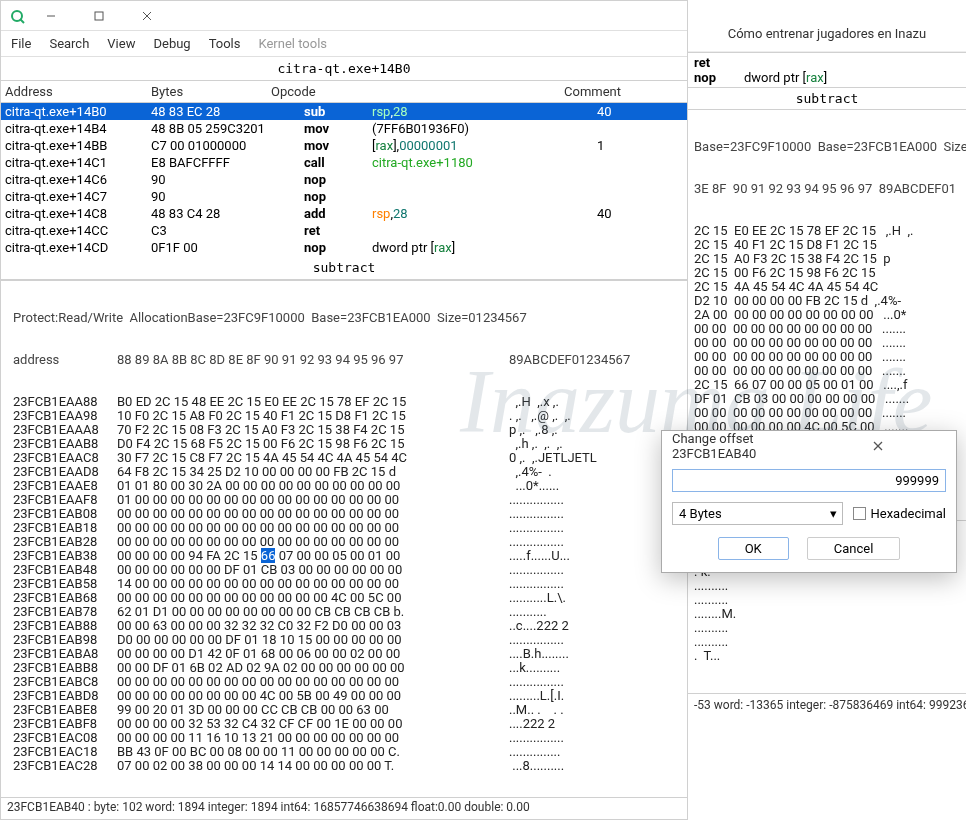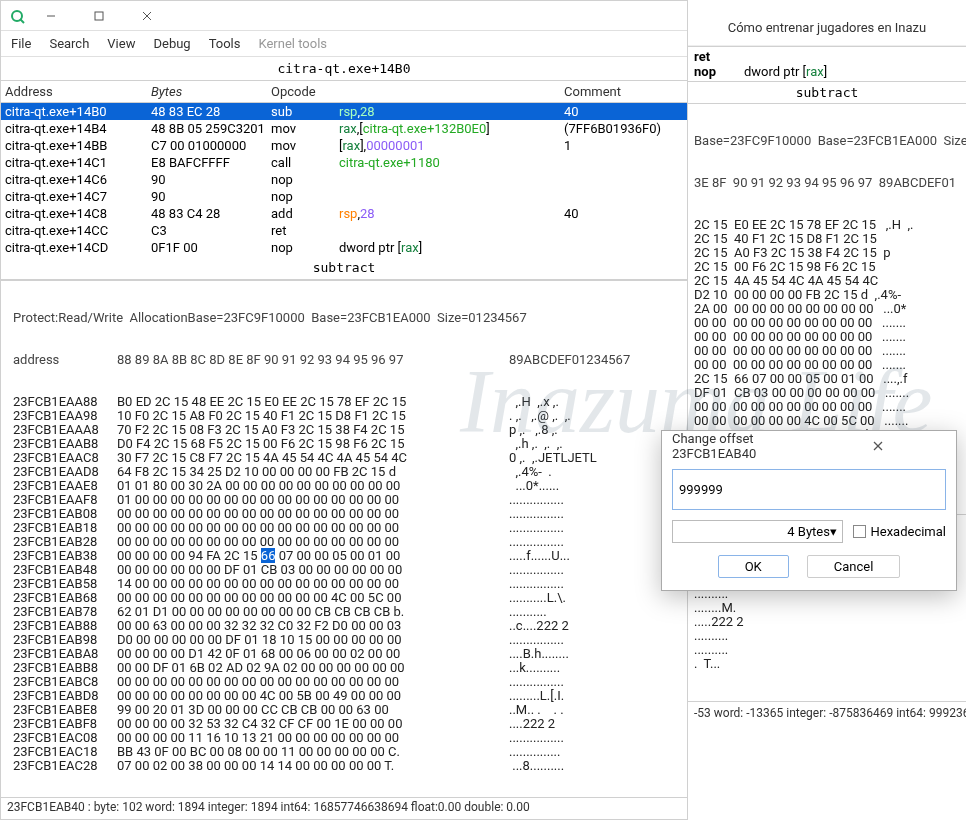--- a/index.html
+++ b/index.html
@@ -37,7 +37,7 @@
 .hex-pane .h1 { color:#444; }
 .hex-sel { background:#0a64d6; color:#fff; }
 .status { position:absolute; bottom:0; left:0; right:0; height:22px; border-top:1px solid #d0d0d0; padding:2px 6px; font-size:12px; color:#333; background:#fff; }
-.bg-window { position:absolute; left:688px; top:10px; width:278px; height:765px; background:#fff; }
+.bg-window { position:absolute; left:688px; top:16px; width:278px; height:765px; background:#fff; }
 .bg-title { text-align:center; padding:10px 4px; font-size:13px; color:#333; white-space:nowrap; overflow:hidden; border-bottom:1px solid #eee; }
 .bg-disasm { font-family:monospace; font-size:13px; padding:2px 6px; border-top:1px solid #d0d0d0; border-bottom:1px solid #d0d0d0; }
 .bg-disasm .op { font-weight:bold; display:inline-block; width:50px; }

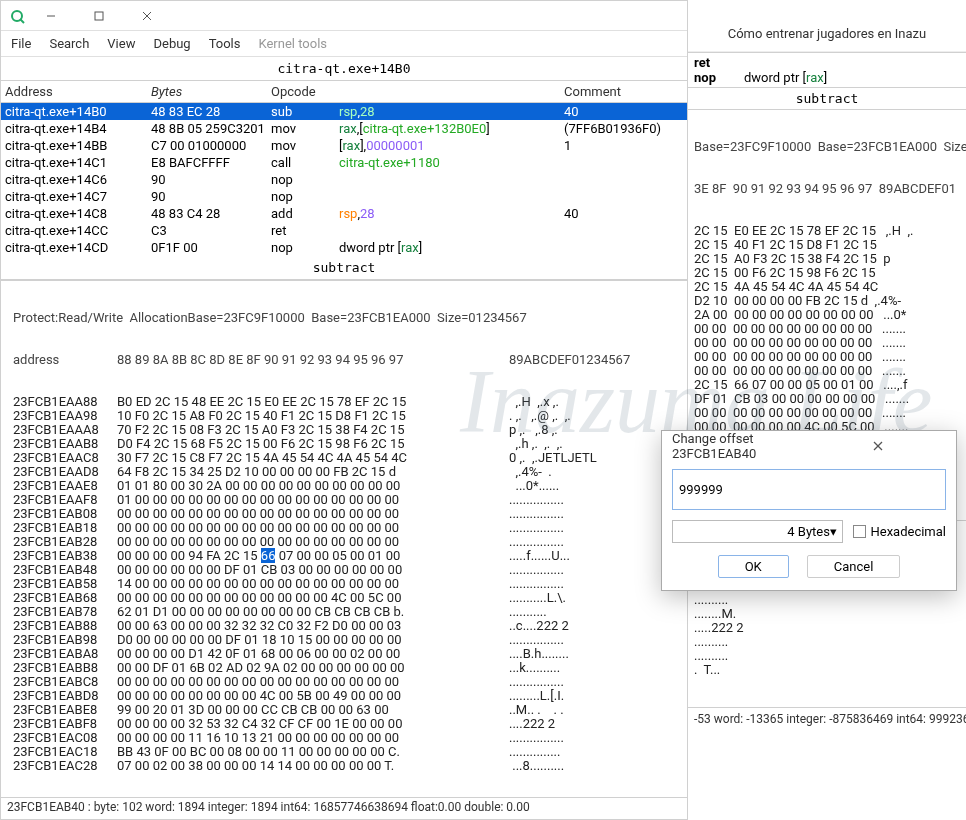--- a/index.html
+++ b/index.html
@@ -17,7 +17,7 @@
 .section-title { text-align:center; padding:4px 0; font-family:monospace; font-size:13px; border-bottom:1px solid #d0d0d0; }
 .disasm-header { display:flex; padding:3px 4px; font-size:13px; color:#333; border-bottom:1px solid #d0d0d0; }
 .col-addr { width:146px; }
-.col-bytes { width:120px;font-style:italic; }
+.col-bytes { width:120px; }
 .col-op { width:68px; }
 .col-args { width:225px; }
 .col-comment { flex:1; }

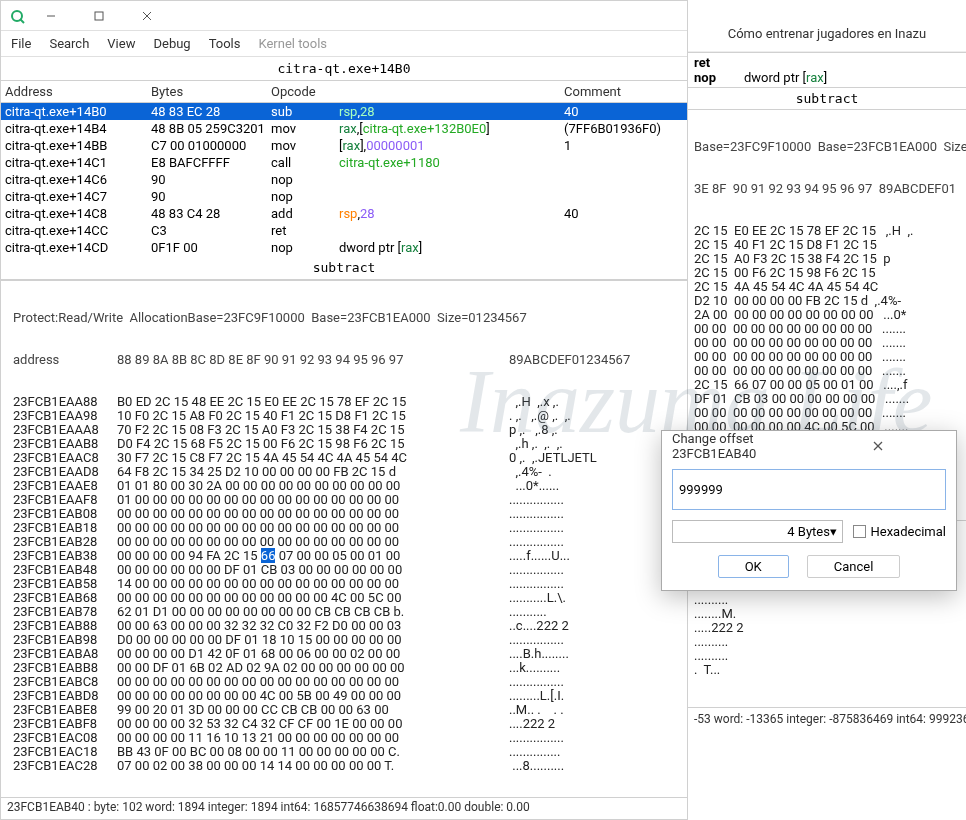--- a/index.html
+++ b/index.html
@@ -25,7 +25,7 @@
 .row.sel { background:#0a64d6; color:#fff; }
 .row .addr { width:146px; }
 .row .bytes { width:120px; }
-.row .op { width:68px; font-weight:normal; }
+.row .op { width:68px; font-weight:bold;margin-left:33px; }
 .row .args { width:225px; white-space:pre; }
 .row .comment { flex:1; }
 .reg-rsp { color:#ff8000; }

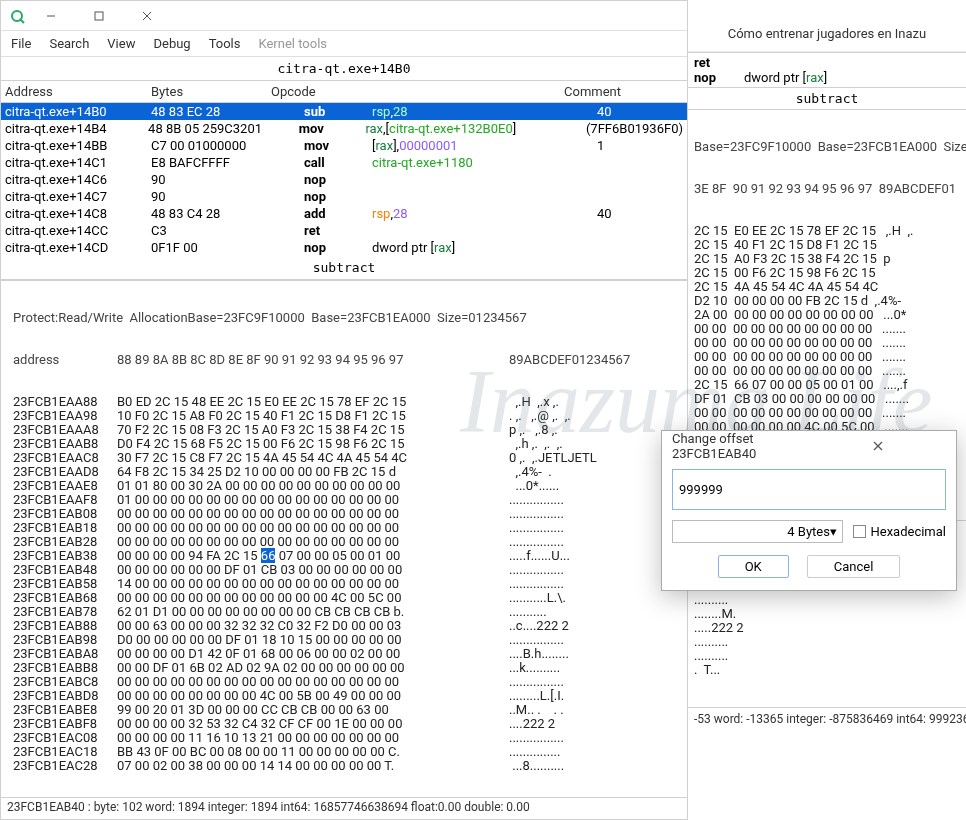--- a/index.html
+++ b/index.html
@@ -143,7 +143,6 @@
         <span class="addr">citra-qt.exe+14B4</span>
         <span class="bytes">48 8B 05 259C3201</span>
         <span class="op">mov</span>
-        <span class="args"><span class="reg-rax">rax</span>,[<span class="ptr">citra-qt.exe+132B0E0</span>]</span>
         <span class="comment">(7FF6B01936F0)</span>
       </div>
       <div class="row">

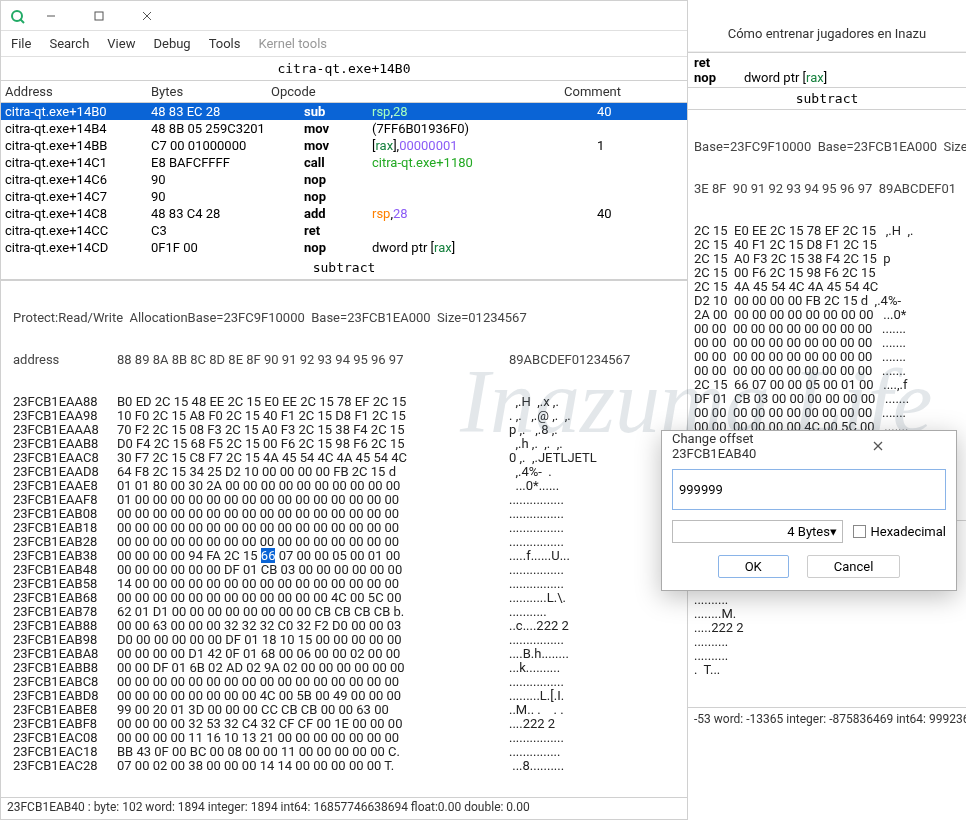--- a/index.html
+++ b/index.html
@@ -30,7 +30,7 @@
 .row .comment { flex:1; }
 .reg-rsp { color:#ff8000; }
 .reg-rax { color:#15803d; }
-.imm { color:#8b5cf6; }
+.imm { color:#0f766e; }
 .ptr { color:#23a923; }
 .sel .reg-rsp,.sel .reg-rax,.sel .imm,.sel .ptr { color:#a7ffbf; }
 .hex-pane { font-family:monospace; font-size:13px; line-height:14px; padding:2px 12px; white-space:pre; color:#222; border-top:1px solid #d0d0d0; }

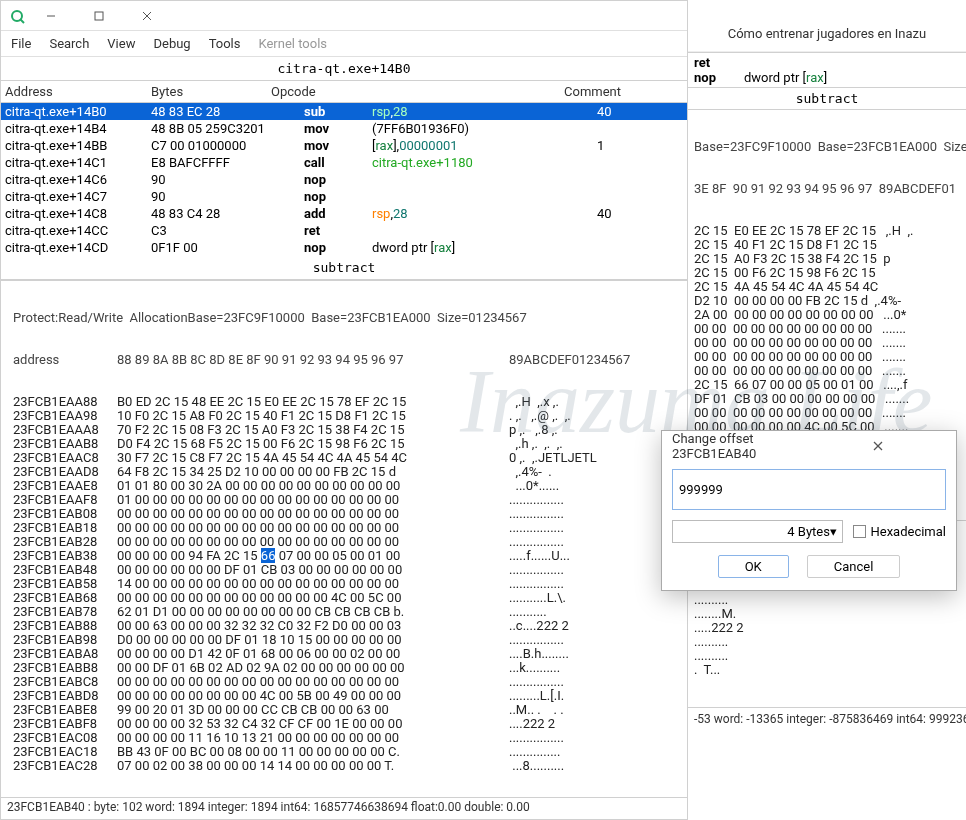--- a/index.html
+++ b/index.html
@@ -51,7 +51,7 @@
 .dialog-title span { flex:1; }
 .dialog-close { width:24px; text-align:center; color:#555; }
 .dialog-body { padding:8px 10px 12px; }
-.dialog-input { width:100%; border:1px solid #8ab4e8; padding:12px 6px; font-size:13px; outline:none; }
+.dialog-input { width:100%; border:1px solid #8ab4e8; padding:3px 6px; font-size:13px; outline:none;text-align:right; }
 .dialog-row2 { display:flex; align-items:center; gap:10px; margin-top:10px; }
 .dialog-select { flex:1; border:1px solid #bbb; padding:3px 6px; font-size:13px; background:#fff; display:flex; justify-content:flex-end; align-items:center; }
 .chk { display:flex; align-items:center; gap:4px; font-size:13px; }

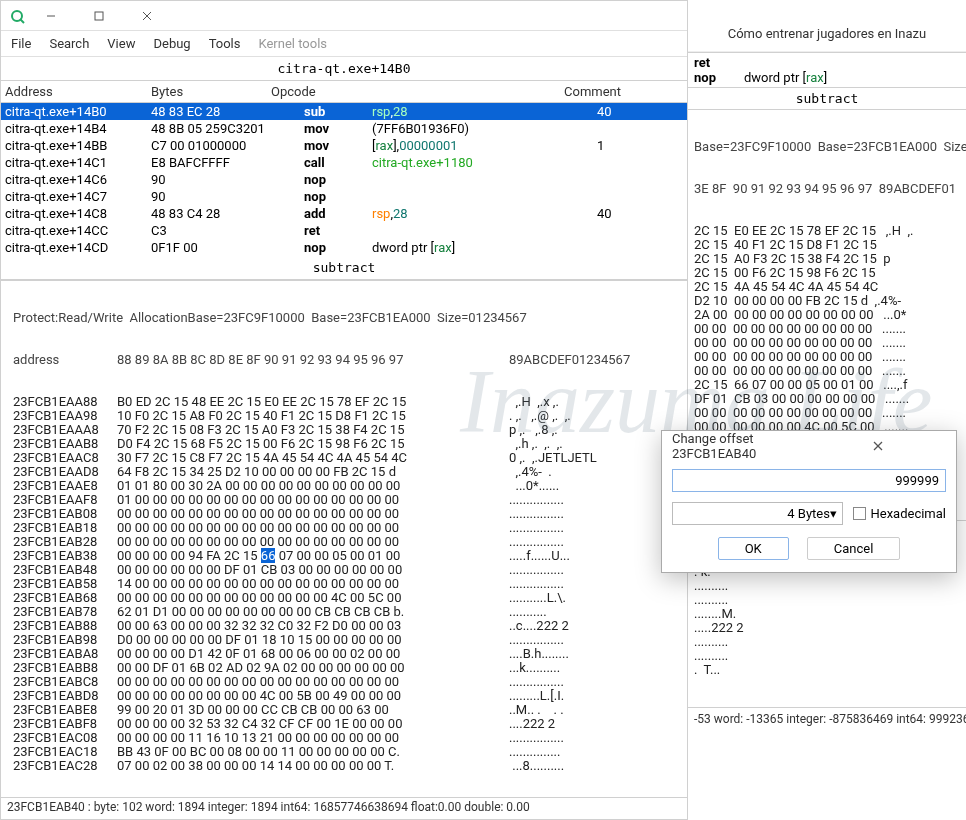--- a/index.html
+++ b/index.html
@@ -53,7 +53,7 @@
 .dialog-body { padding:8px 10px 12px; }
 .dialog-input { width:100%; border:1px solid #8ab4e8; padding:3px 6px; font-size:13px; outline:none;text-align:right; }
 .dialog-row2 { display:flex; align-items:center; gap:10px; margin-top:10px; }
-.dialog-select { flex:1; border:1px solid #bbb; padding:3px 6px; font-size:13px; background:#fff; display:flex; justify-content:flex-end; align-items:center; }
+.dialog-select { flex:1; border:1px solid #bbb; padding:3px 6px; font-size:13px; background:#fff; display:flex; justify-content:space-between; align-items:center; }
 .chk { display:flex; align-items:center; gap:4px; font-size:13px; }
 .chk .box { width:13px; height:13px; border:1px solid #888; }
 .dialog-btns { display:flex; justify-content:center; gap:18px; margin-top:12px; }

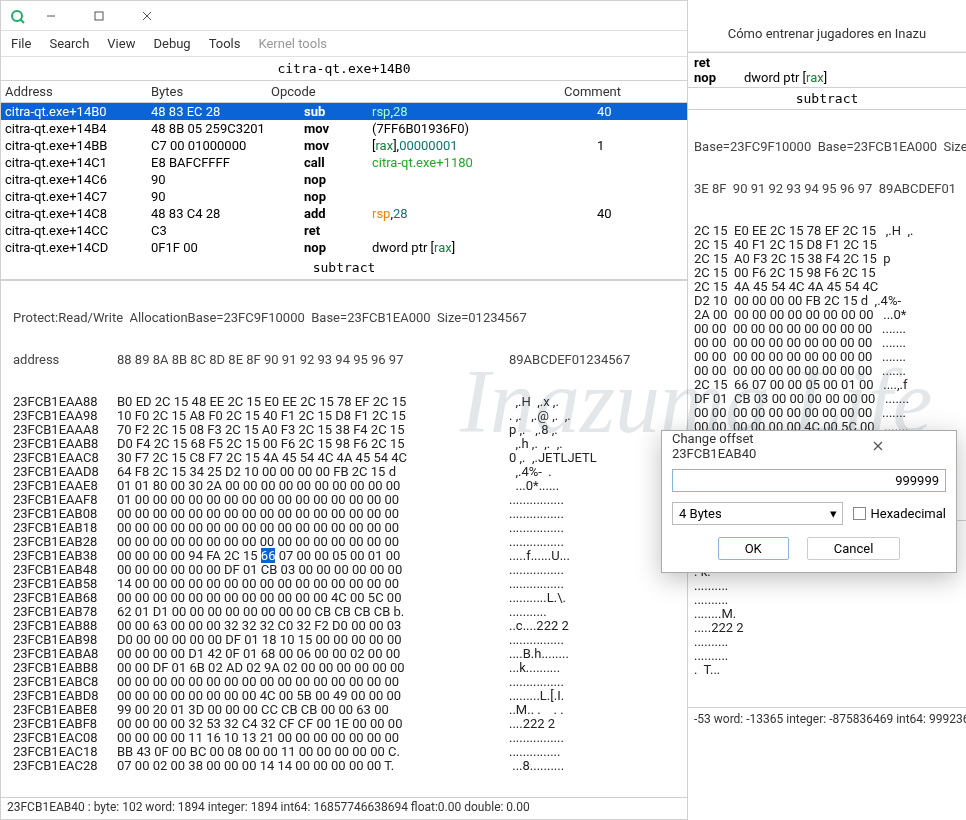--- a/index.html
+++ b/index.html
@@ -81,7 +81,7 @@
     <div id="bg-hex-body"><div class="bghexl">2C 15  E0 EE 2C 15 78 EF 2C 15   ,.H  ,.</div><div class="bghexl">2C 15  40 F1 2C 15 D8 F1 2C 15</div><div class="bghexl">2C 15  A0 F3 2C 15 38 F4 2C 15  p</div><div class="bghexl">2C 15  00 F6 2C 15 98 F6 2C 15</div><div class="bghexl">2C 15  4A 45 54 4C 4A 45 54 4C</div><div class="bghexl">D2 10  00 00 00 00 FB 2C 15 d  ,.4%-</div><div class="bghexl">2A 00  00 00 00 00 00 00 00 00   ...0*</div><div class="bghexl">00 00  00 00 00 00 00 00 00 00   .......</div><div class="bghexl">00 00  00 00 00 00 00 00 00 00   .......</div><div class="bghexl">00 00  00 00 00 00 00 00 00 00   .......</div><div class="bghexl">00 00  00 00 00 00 00 00 00 00   .......</div><div class="bghexl">2C 15  66 07 00 00 05 00 01 00   ....,.f</div><div class="bghexl">DF 01  CB 03 00 00 00 00 00 00   .......</div><div class="bghexl">00 00  00 00 00 00 00 00 00 00   .......</div><div class="bghexl">00 00  00 00 00 00 4C 00 5C 00   .......</div><div class="bghexl">00 00  00 00 00 <span style="color:#c00">CB CB CB CB</span> b.</div><div class="bghexl">00 32  32 C0 32 F2 D0 00 0D  ..c....2</div><div class="bghexl">&nbsp;</div><div class="bghexl">&nbsp;</div></div>
   </div>
   <div class="bg-hex" style="border-top:1px solid #d0d0d0">
-    <div id="bg-tail-body"><div>.........</div><div>. k.</div><div>..........</div><div>..........</div><div>........M.</div><div>.....222 2</div><div>..........</div><div>..........</div><div>.  T...</div></div>
+    <div id="bg-tail-body"><div>.........</div><div>. k.</div><div>..........</div><div>..........</div><div>........M.</div><div>..........</div><div>..........</div><div>.  T...</div></div>
   </div>
   <div class="bg-status">-53 word: -13365 integer: -875836469 int64: 999236201514137</div>
 </div>

